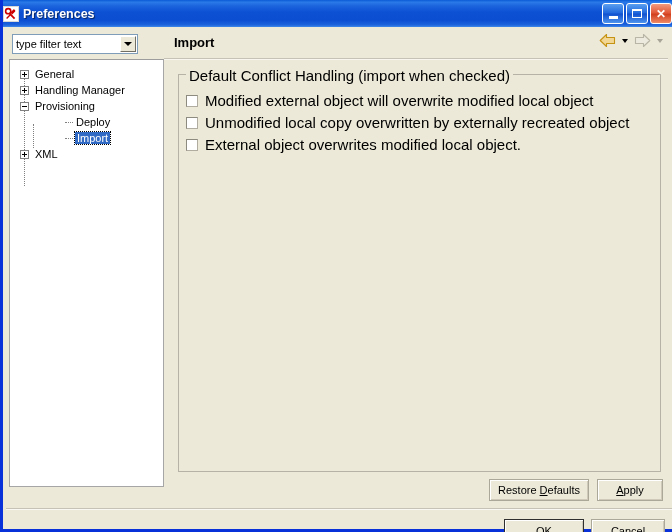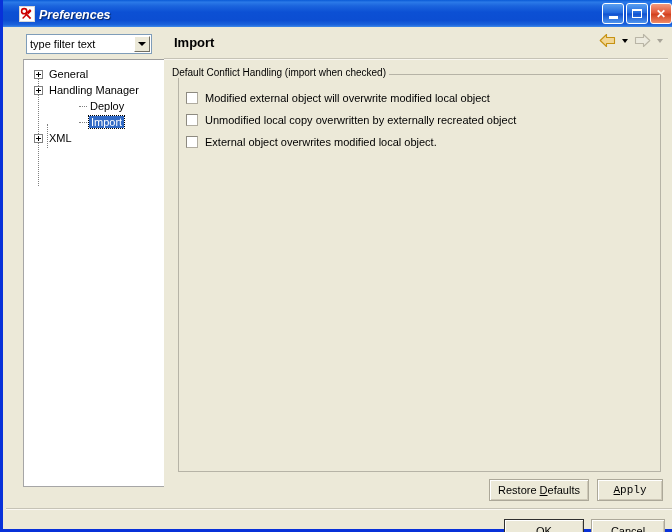--- a/index.html
+++ b/index.html
@@ -43,11 +43,10 @@
   }
   #titlebar-left {
     display: flex;
-    align-items: flex-end;
+    align-items: center;
     flex: 1;
     min-width: 0;
-    padding-left: 16px;
-    font-style: italic;
+    padding-left: 0;
   }
   .title-icon {
     width: 16px; height: 16px;

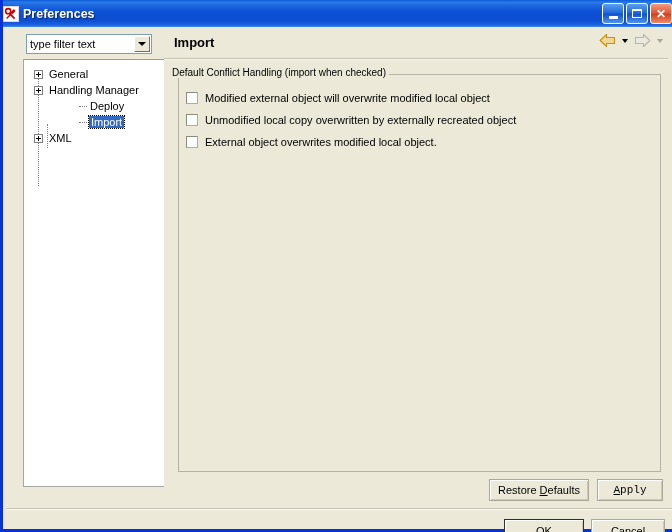--- a/index.html
+++ b/index.html
@@ -125,7 +125,7 @@
   
   #left-pane {
     position: absolute;
-    left: 17px;
+    left: 3px;
     top: 4px;
     width: 152px;
     height: 452px;

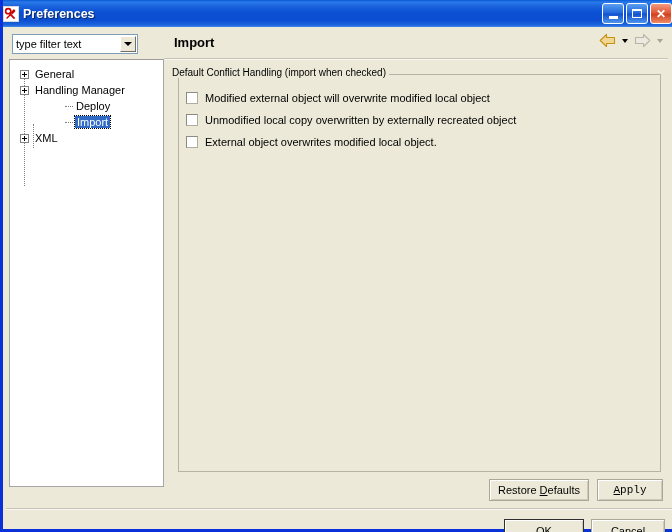--- a/index.html
+++ b/index.html
@@ -316,11 +316,11 @@
   }
   #groupbox-title {
     position: absolute;
-    left: 5px;
+    left: 22px;
     top: 40px;
     background: #ece9d8;
     padding: 0 3px;
-    font-size: 10px;
+    font-size: 15px;
     color: #000000;
     white-space: nowrap;
   }

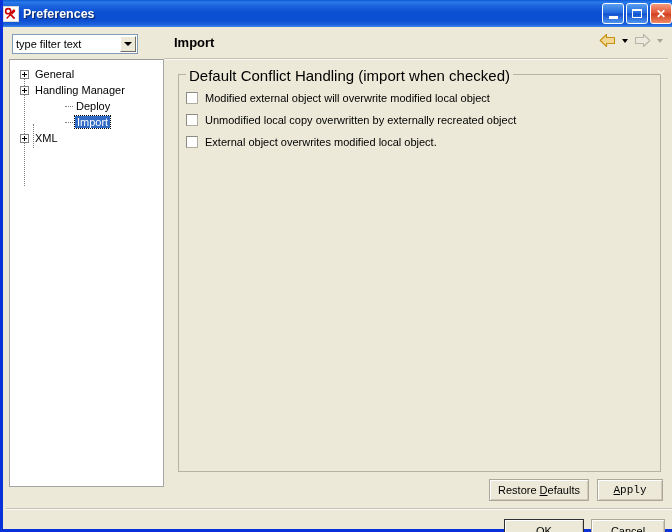--- a/index.html
+++ b/index.html
@@ -469,6 +469,10 @@
             <span class="node-label">Handling Manager</span>
           </div>
 
+          <div class="tree-row lvl0">
+            <div class="expander"></div>
+            <span class="node-label">Provisioning</span>
+          </div>
 
           <div class="tree-row lvl1">
             <div class="child-stub" style="top:8px;"></div>

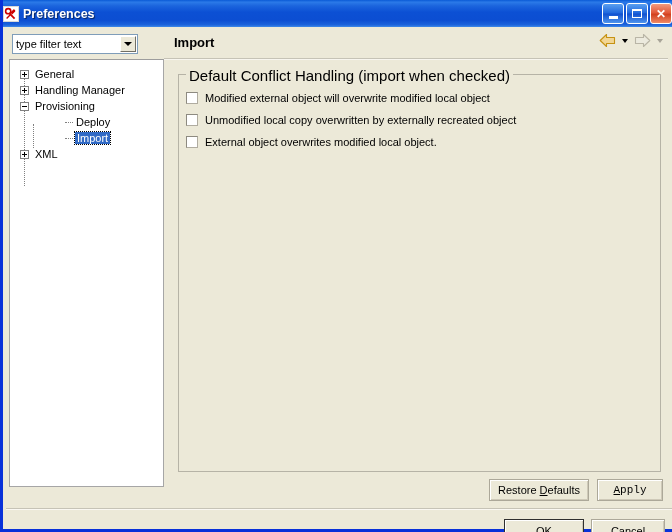--- a/index.html
+++ b/index.html
@@ -343,7 +343,7 @@
     flex: 0 0 auto;
   }
   .check-label {
-    font-size: 11px;
+    font-size: 15px;
     color: #000000;
   }
 

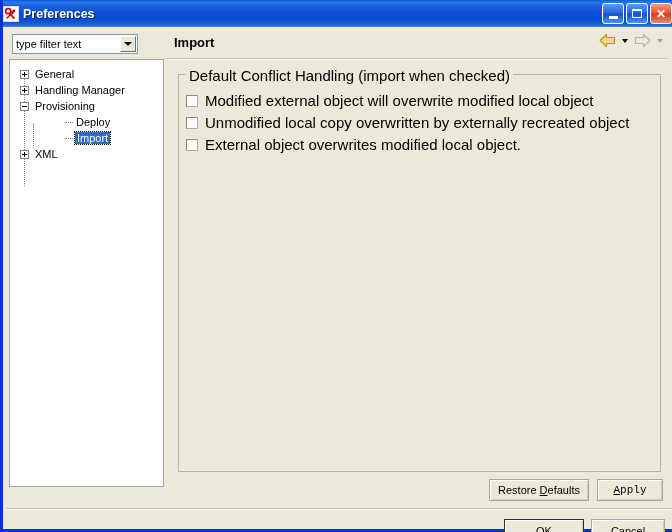--- a/index.html
+++ b/index.html
@@ -374,7 +374,6 @@
     top: 452px;
     width: 66px;
     height: 22px;
-    font-family: Liberation Mono, monospace;
   }
 
   

